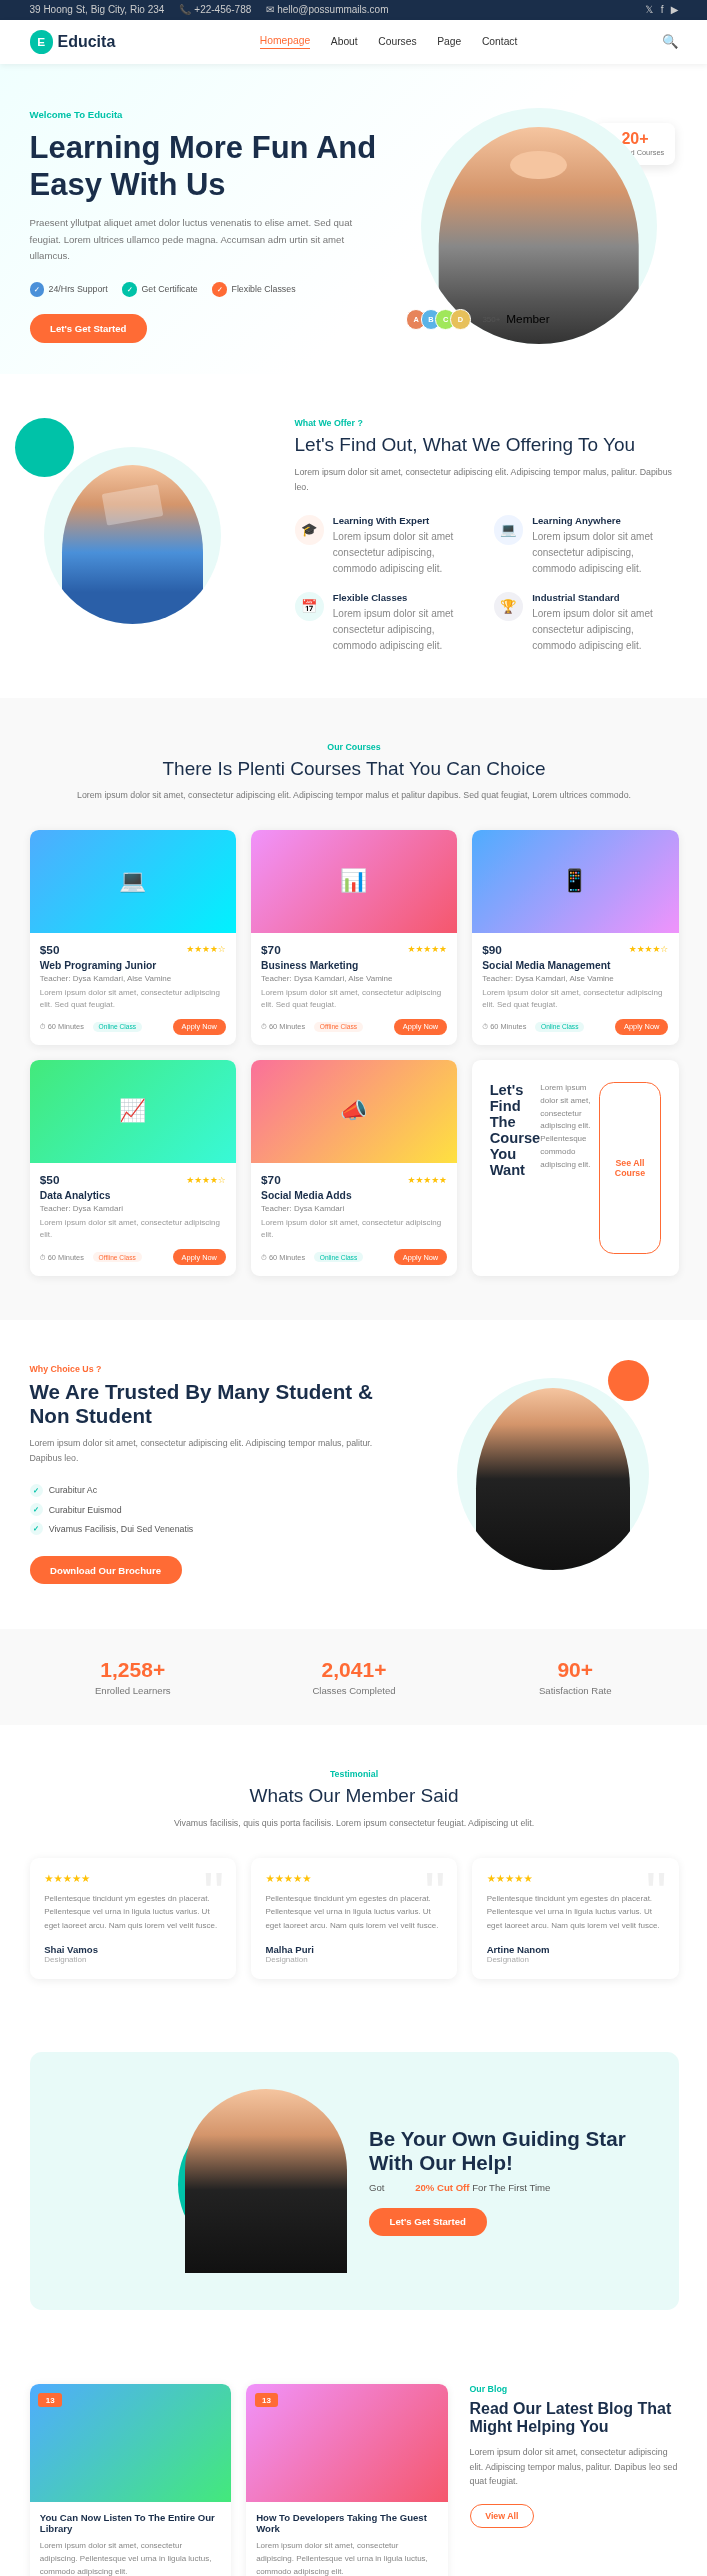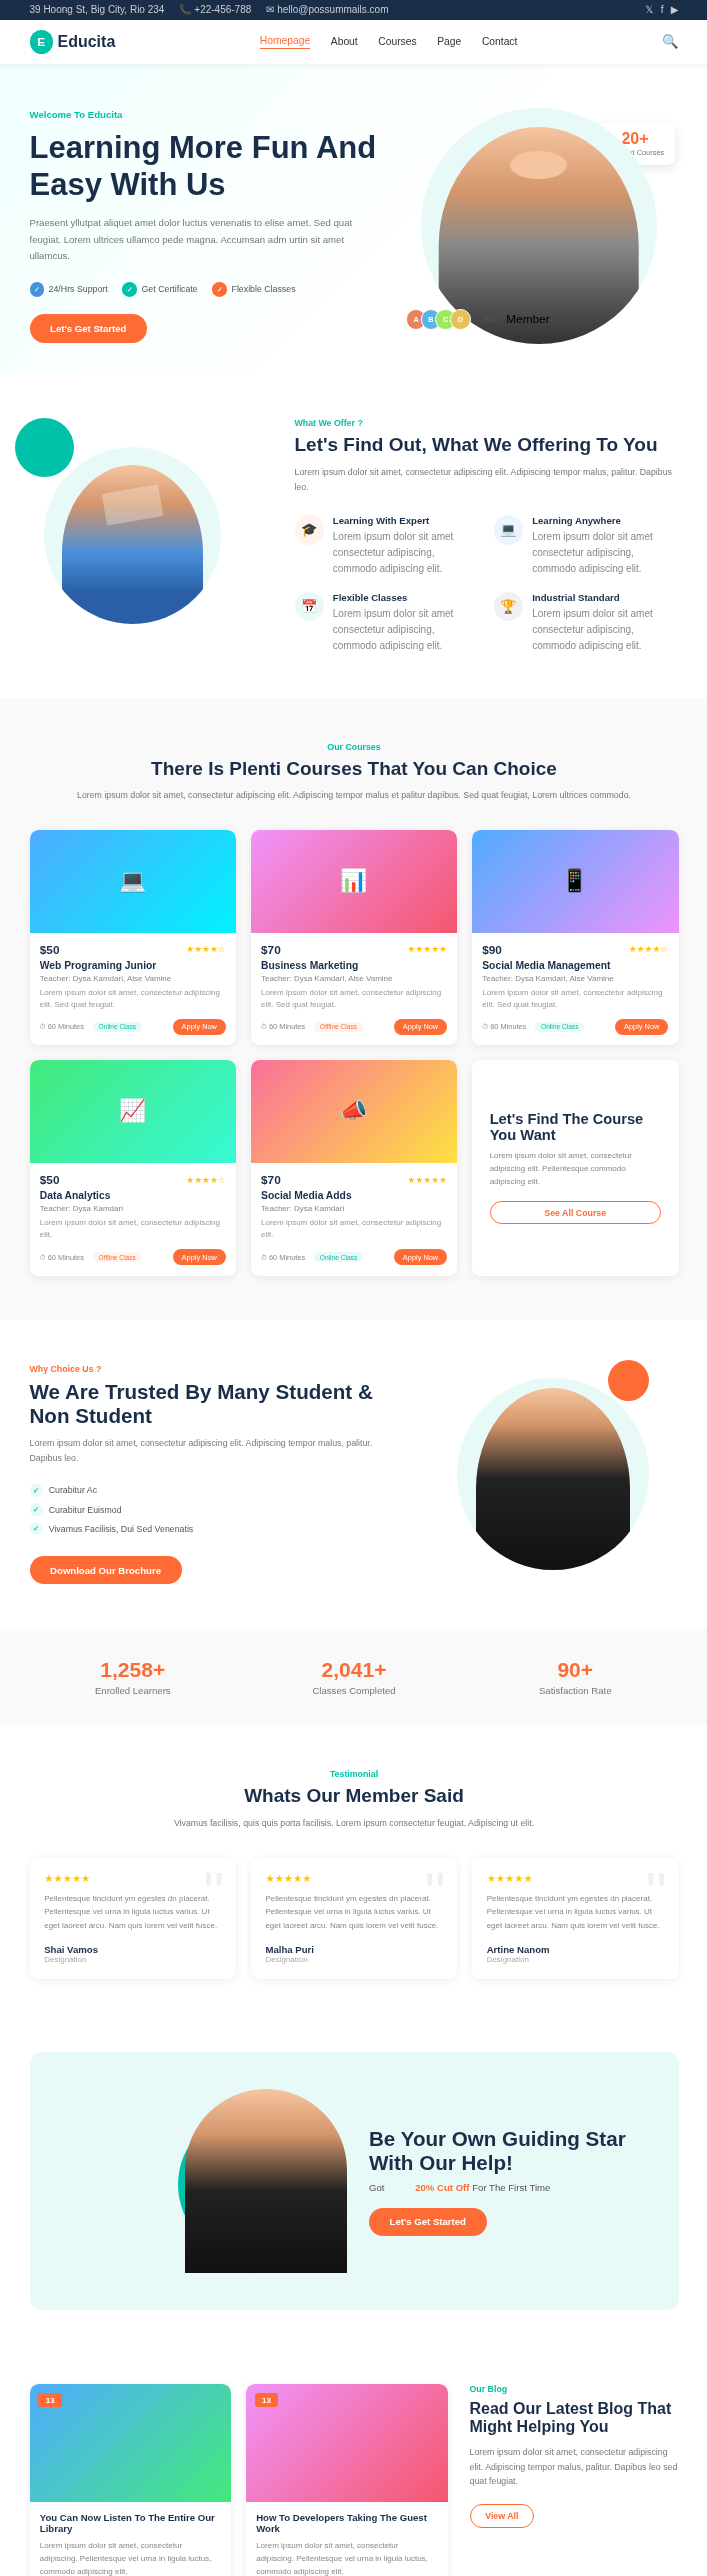--- a/index.html
+++ b/index.html
@@ -47,7 +47,7 @@
     .offer-green-blob { width: 59px; height: 59px; border-radius: 50%; background: #00c2a8; position: absolute; top: -14.7px; left: -14.7px; }
     .offer-right { flex: 1; }
     .section-sub { color: #00c2a8; font-size: 8.8px; font-weight: 600; margin-bottom: 5.9px; }
-    .section-title { font-size: 19px; font-weight: 700; color: #1a2e4a; margin-bottom: 8.8px; }
+    .section-title { font-size: 19px; font-weight: 400; color: #1a2e4a; margin-bottom: 8.8px; }
     .section-desc { font-size: 8.8px; color: #777; line-height: 1.7; margin-bottom: 20.6px; }
     .offer-grid { display: grid; grid-template-columns: 1fr 1fr; gap: 14.7px; }
     .offer-item { display: flex; gap: 8.8px; align-items: flex-start; }

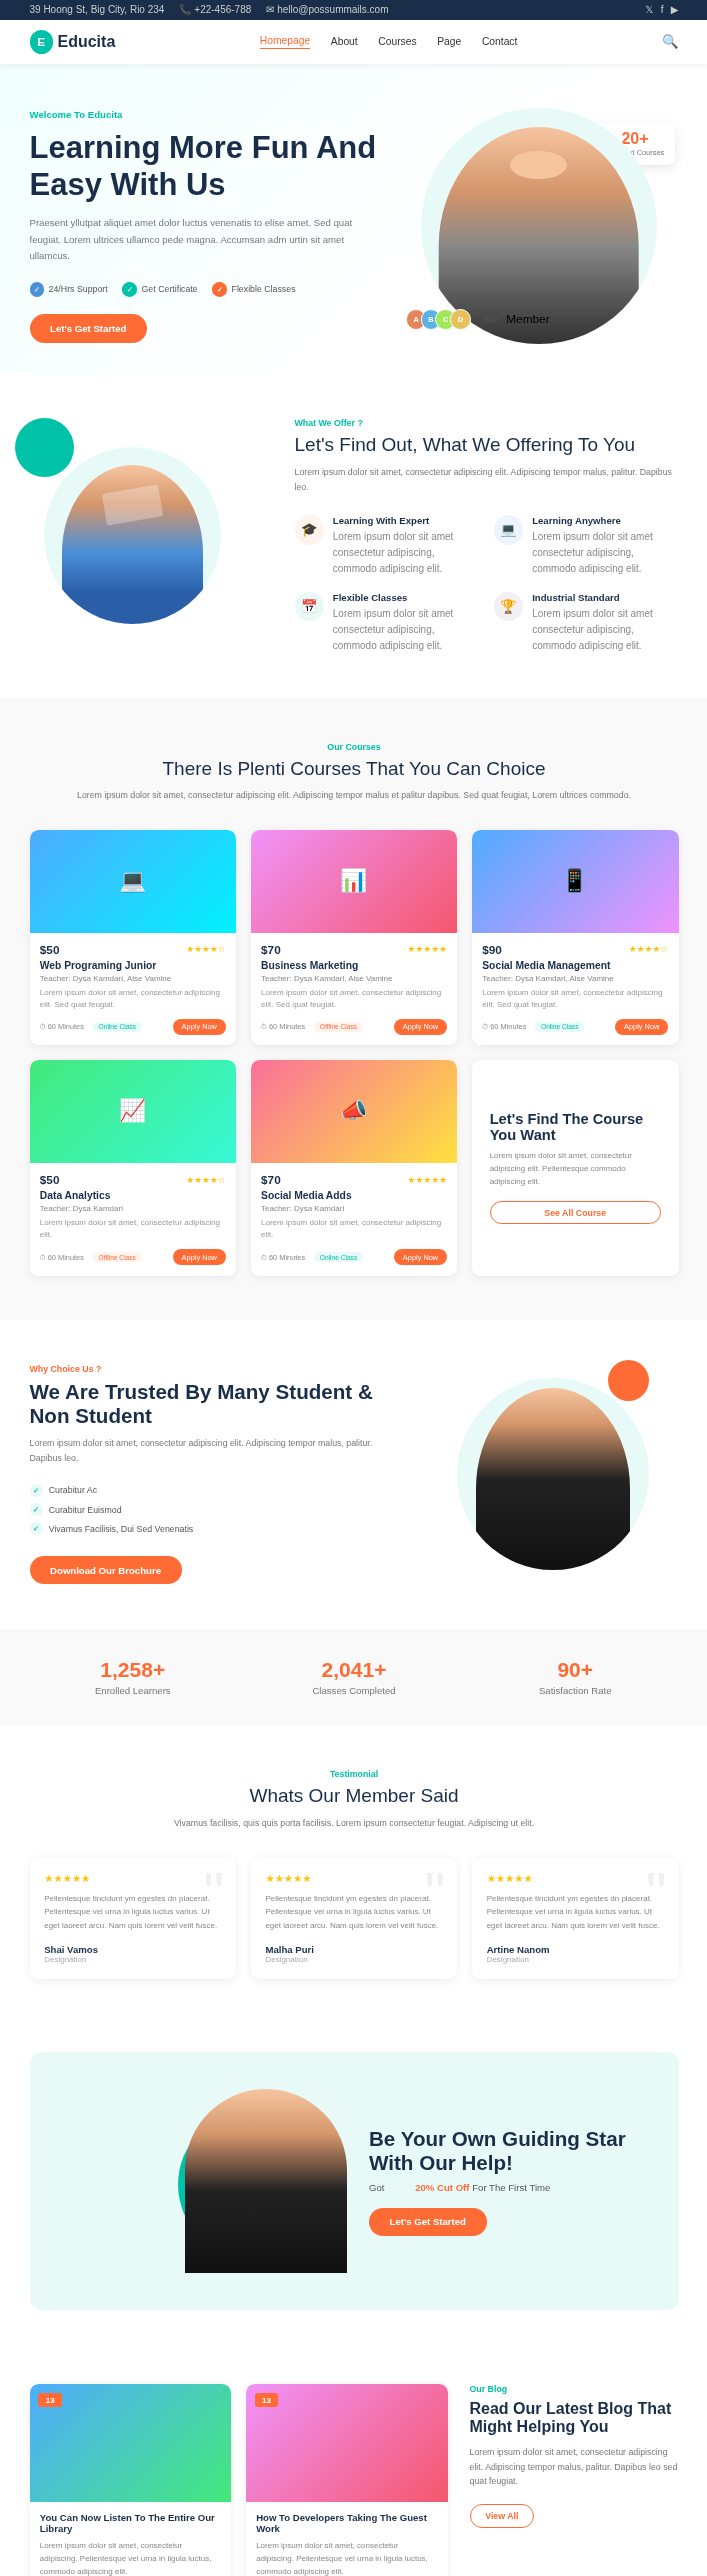--- a/index.html
+++ b/index.html
@@ -83,7 +83,7 @@
     .badge-offline { background: #fff3ee; color: #ff6b35; padding: 1.5px 5.9px; border-radius: 7.4px; font-size: 6.6px; }
 
     
-    .find-course-card { background: #fff; border-radius: 8.8px; box-shadow: 0 1.5px 8.8px rgba(0,0,0,0.07); padding: 22px 17.7px; display: flex; flex-direction: column; justify-content: center; }
+    .find-course-card { background: #fff; border-radius: 8.8px; box-shadow: 0 1.5px 8.8px rgba(0,0,0,0.07); padding: 22px 17.7px; display: flex; justify-content: center; }
     .find-course-card h3 { font-size: 14.7px; font-weight: 800; color: #1a2e4a; margin-bottom: 7.4px; }
     .find-course-card p { font-size: 8px; color: #888; line-height: 1.6; margin-bottom: 11.8px; }
     .btn-outline { background: transparent; border: 1.5px solid #ff6b35; color: #ff6b35; padding: 5.9px 14.7px; border-radius: 14.7px; font-size: 8.8px; cursor: pointer; font-weight: 600; }

